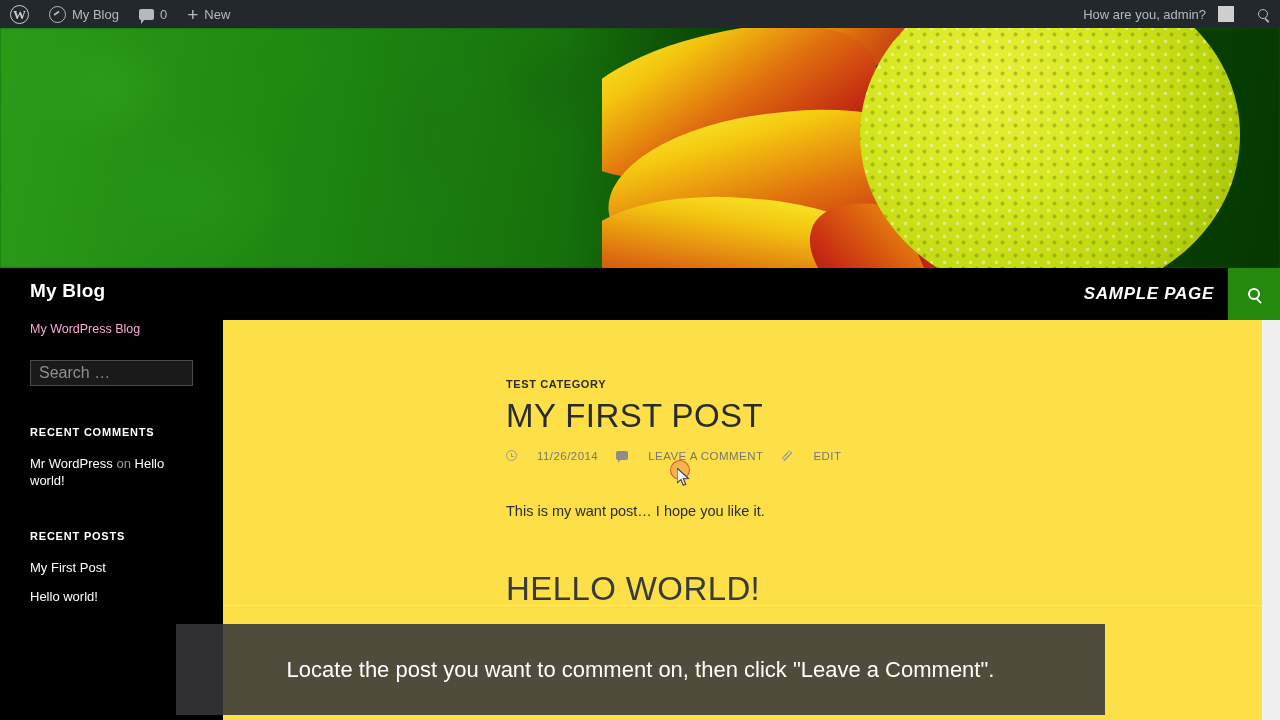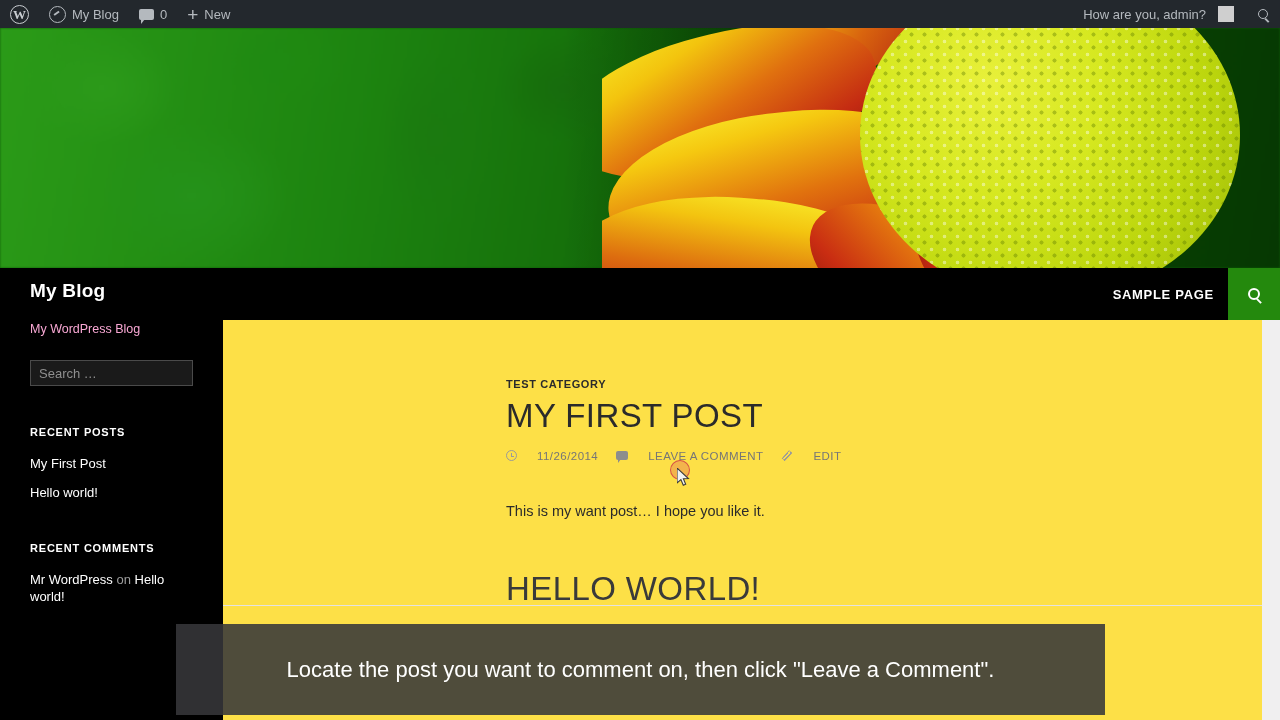--- a/index.html
+++ b/index.html
@@ -129,8 +129,8 @@
     display:flex; align-items:center;
   }
   .nav-link {
-    color:#fff; font-size:13px; font-weight:bold; letter-spacing:.7px;
-    padding:0 14px; cursor:pointer; text-decoration:none;
+    color:#fff; font-size:17px; font-weight:bold; letter-spacing:.7px;
+    padding:0 14px; cursor:pointer; text-decoration:none;font-style:italic;
   }
   #search-toggle {
     position:absolute; right:0; top:0; width:52px; height:52px;

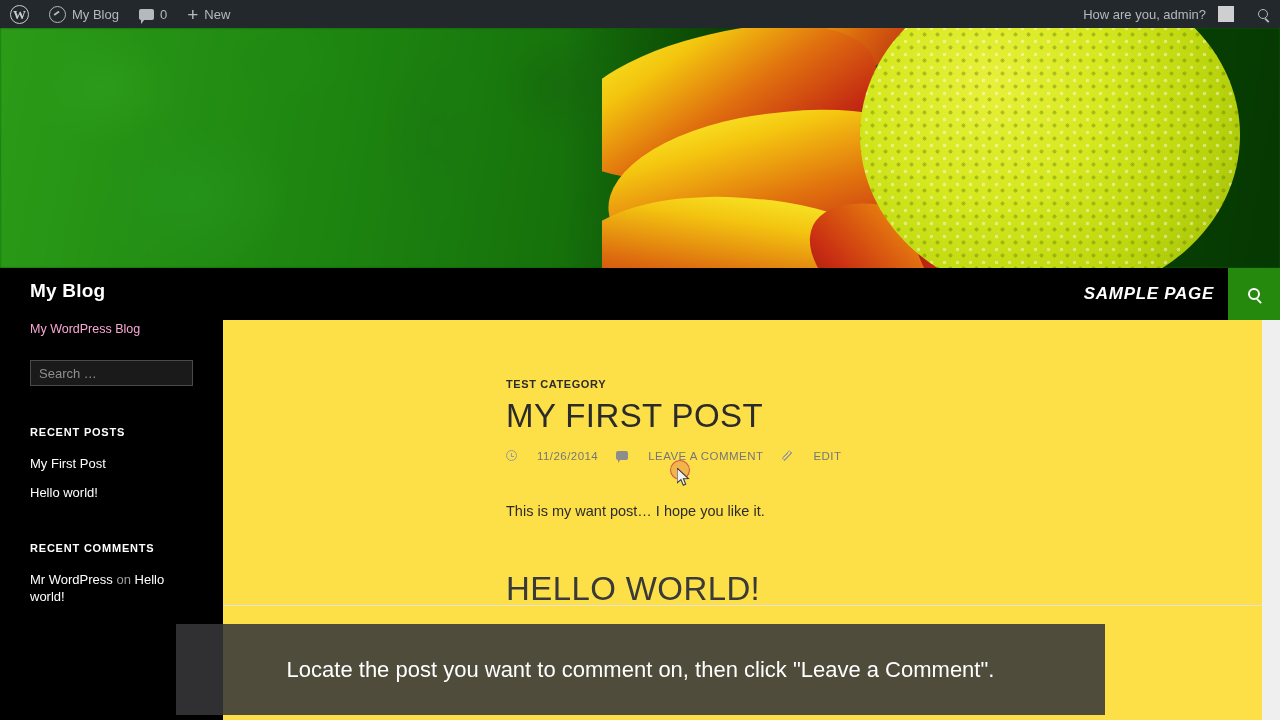--- a/index.html
+++ b/index.html
@@ -159,7 +159,7 @@
   #sidebar-search {
     margin-top:24px; width:163px; height:26px;
     background:#1a1a1a; border:1px solid #4a4a4a;
-    color:#f97316; font-size:13px; padding:0 8px;
+    color:#f97316; font-size:16px; padding:0 8px;
     font-family:"Liberation Sans", sans-serif;
   }
   #sidebar-search::placeholder { color:#8f8f8f; }

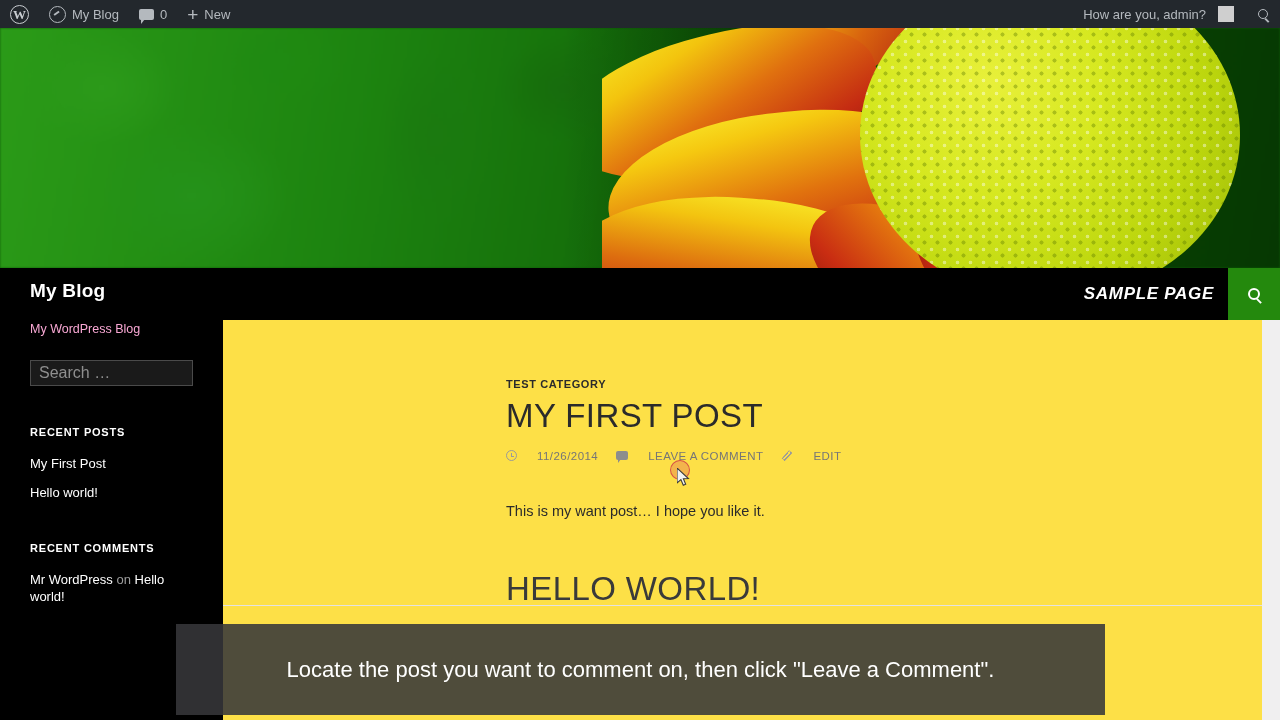--- a/index.html
+++ b/index.html
@@ -329,23 +329,23 @@
   <input id="sidebar-search" type="text" placeholder="Search …" style="">
 
   <div class="widget">
+    <div class="widget-title">RECENT COMMENTS</div>
+    <ul class="widget-list">
+      <li>
+        <span class="cmt-author">Mr WordPress</span>
+        <span class="cmt-on">on</span>
+        <a>Hello world!</a>
+      </li>
+    </ul>
+  </div>
+
+  <div class="widget">
     <div class="widget-title">RECENT POSTS</div>
     <ul class="widget-list">
       <li>
         <a>My First Post</a>
       </li>
       <li>
-        <a>Hello world!</a>
-      </li>
-    </ul>
-  </div>
-
-  <div class="widget">
-    <div class="widget-title">RECENT COMMENTS</div>
-    <ul class="widget-list">
-      <li>
-        <span class="cmt-author">Mr WordPress</span>
-        <span class="cmt-on">on</span>
         <a>Hello world!</a>
       </li>
     </ul>

